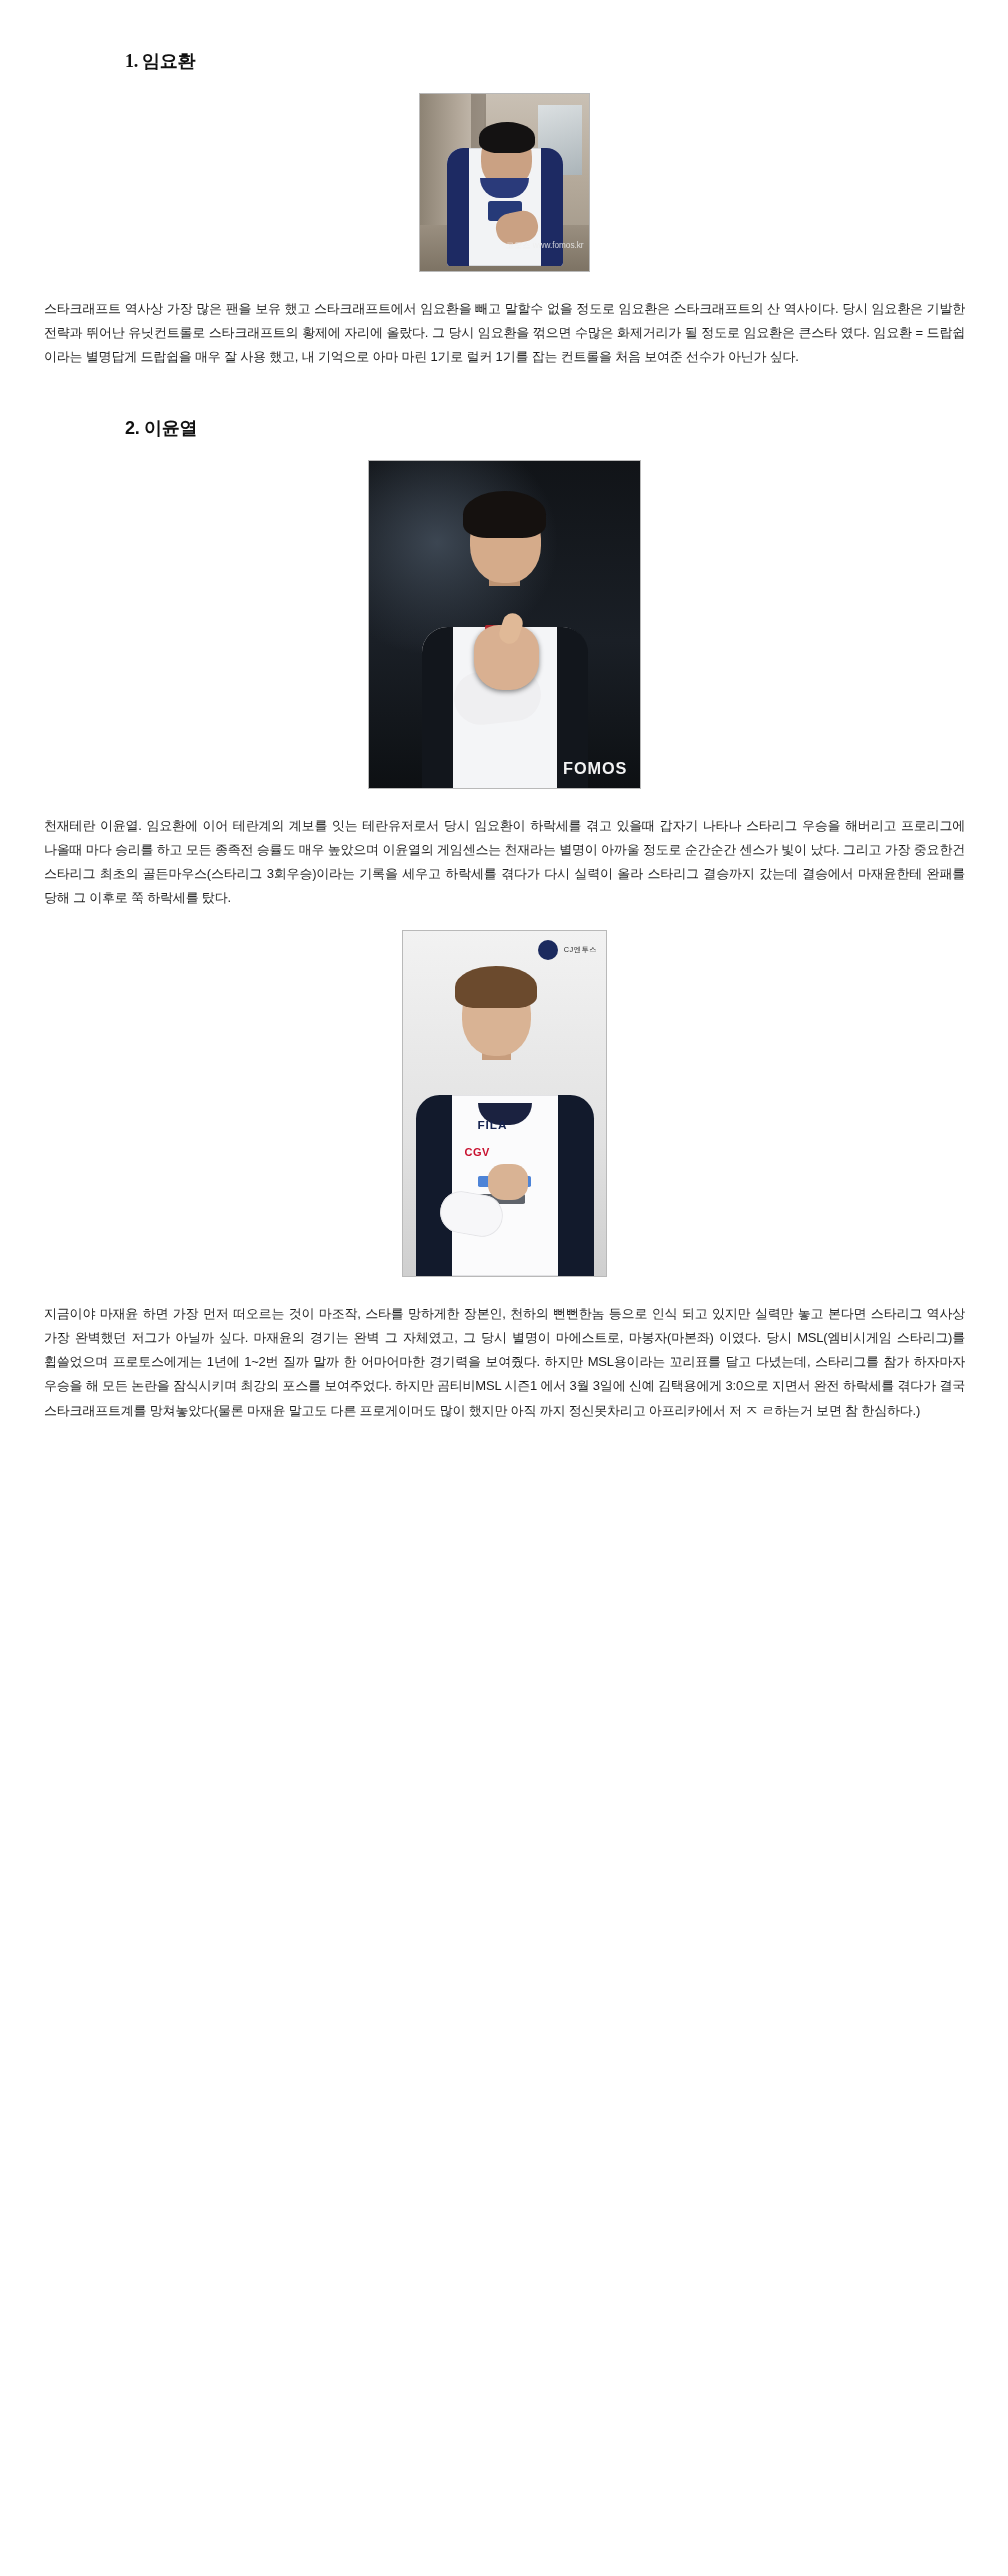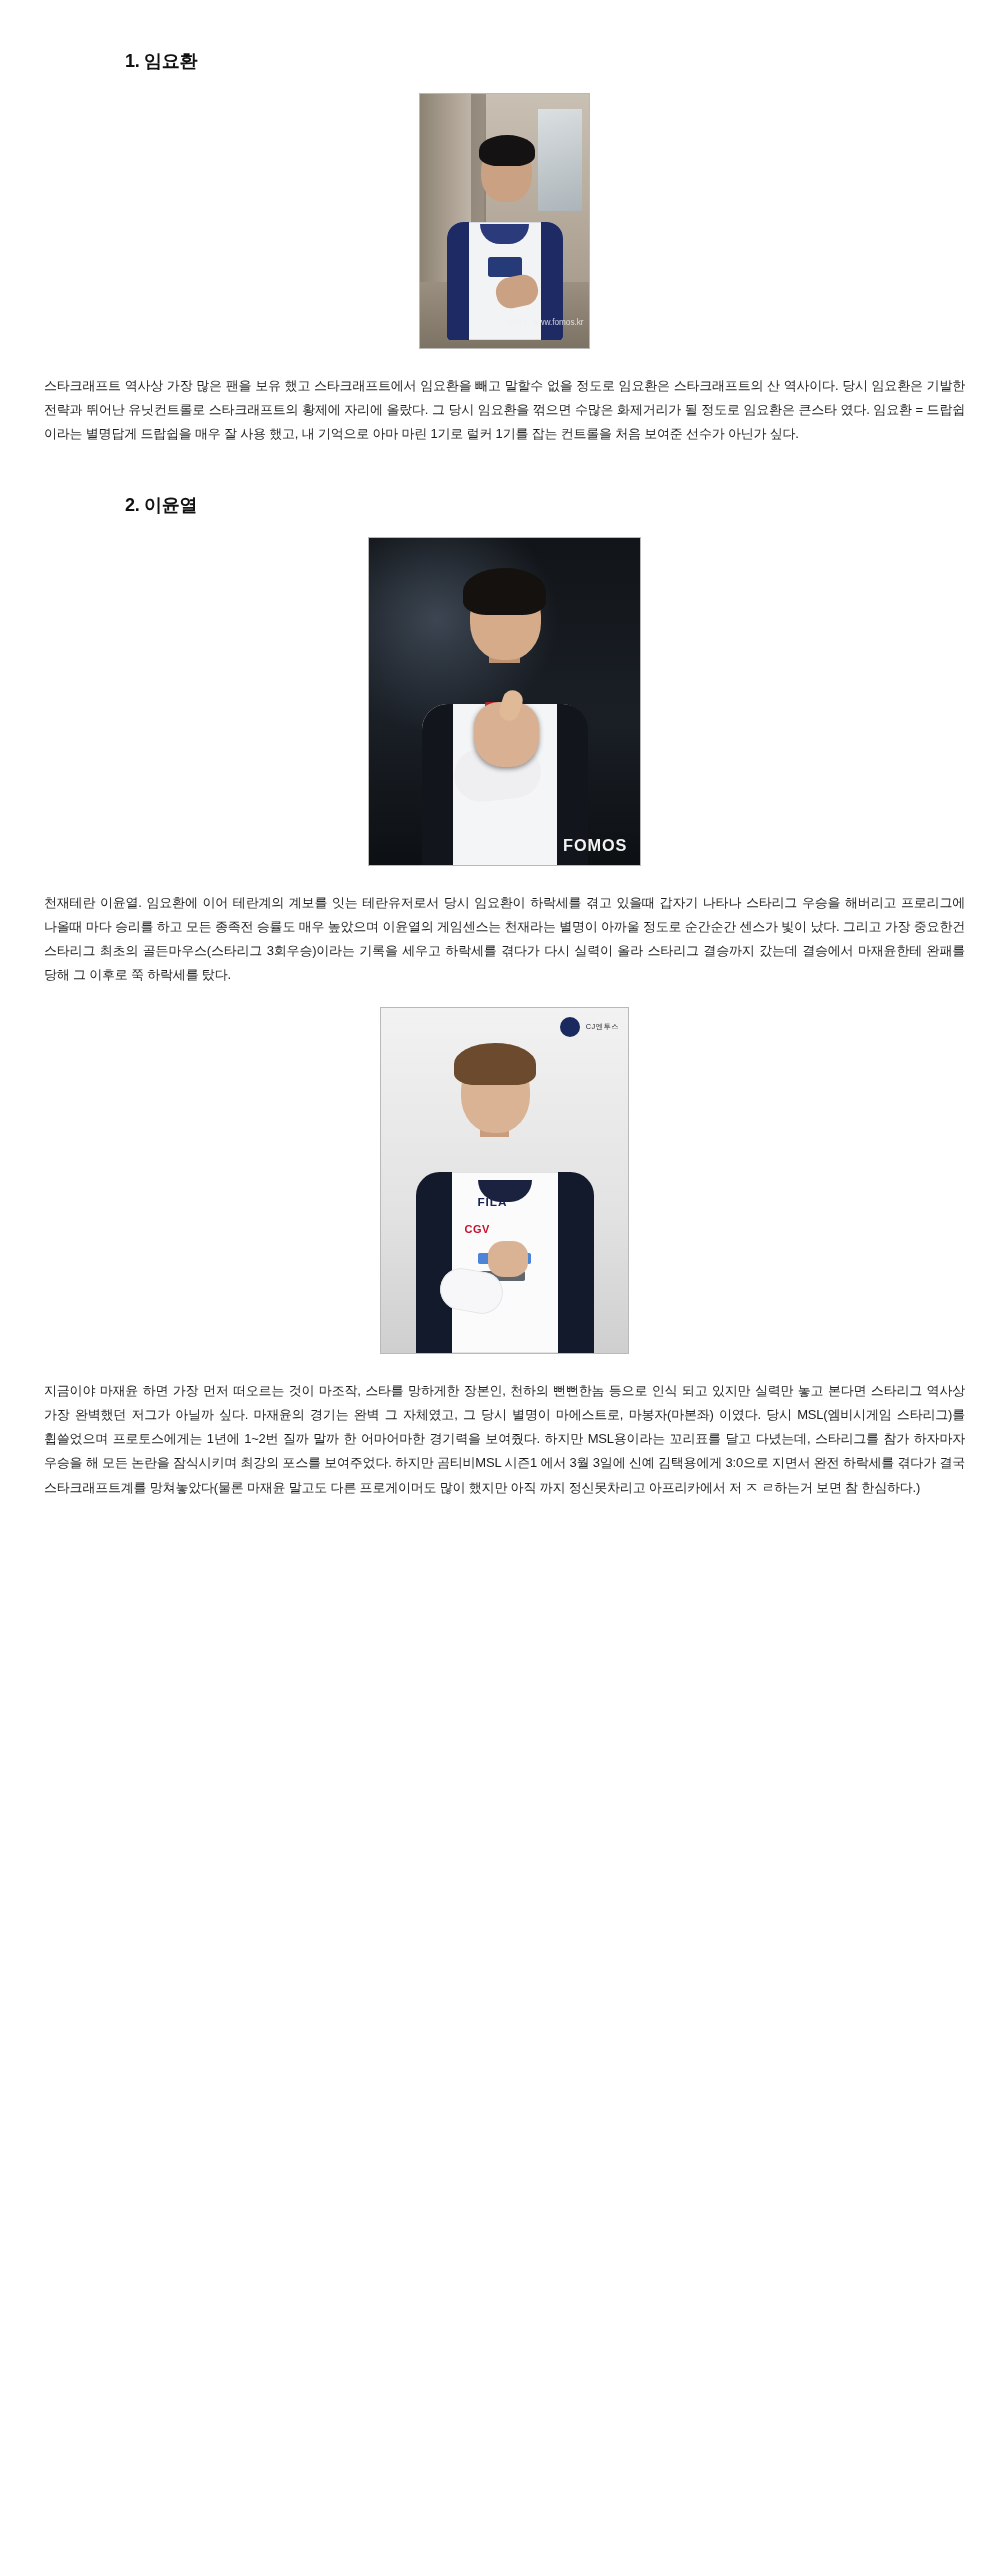--- a/index.html
+++ b/index.html
@@ -32,6 +32,7 @@
   }
   .section:first-child .section-heading {
     padding-top: 49px;
+    font-family: Liberation Serif, serif;
   }
   .photo-wrap {
     display: flex;

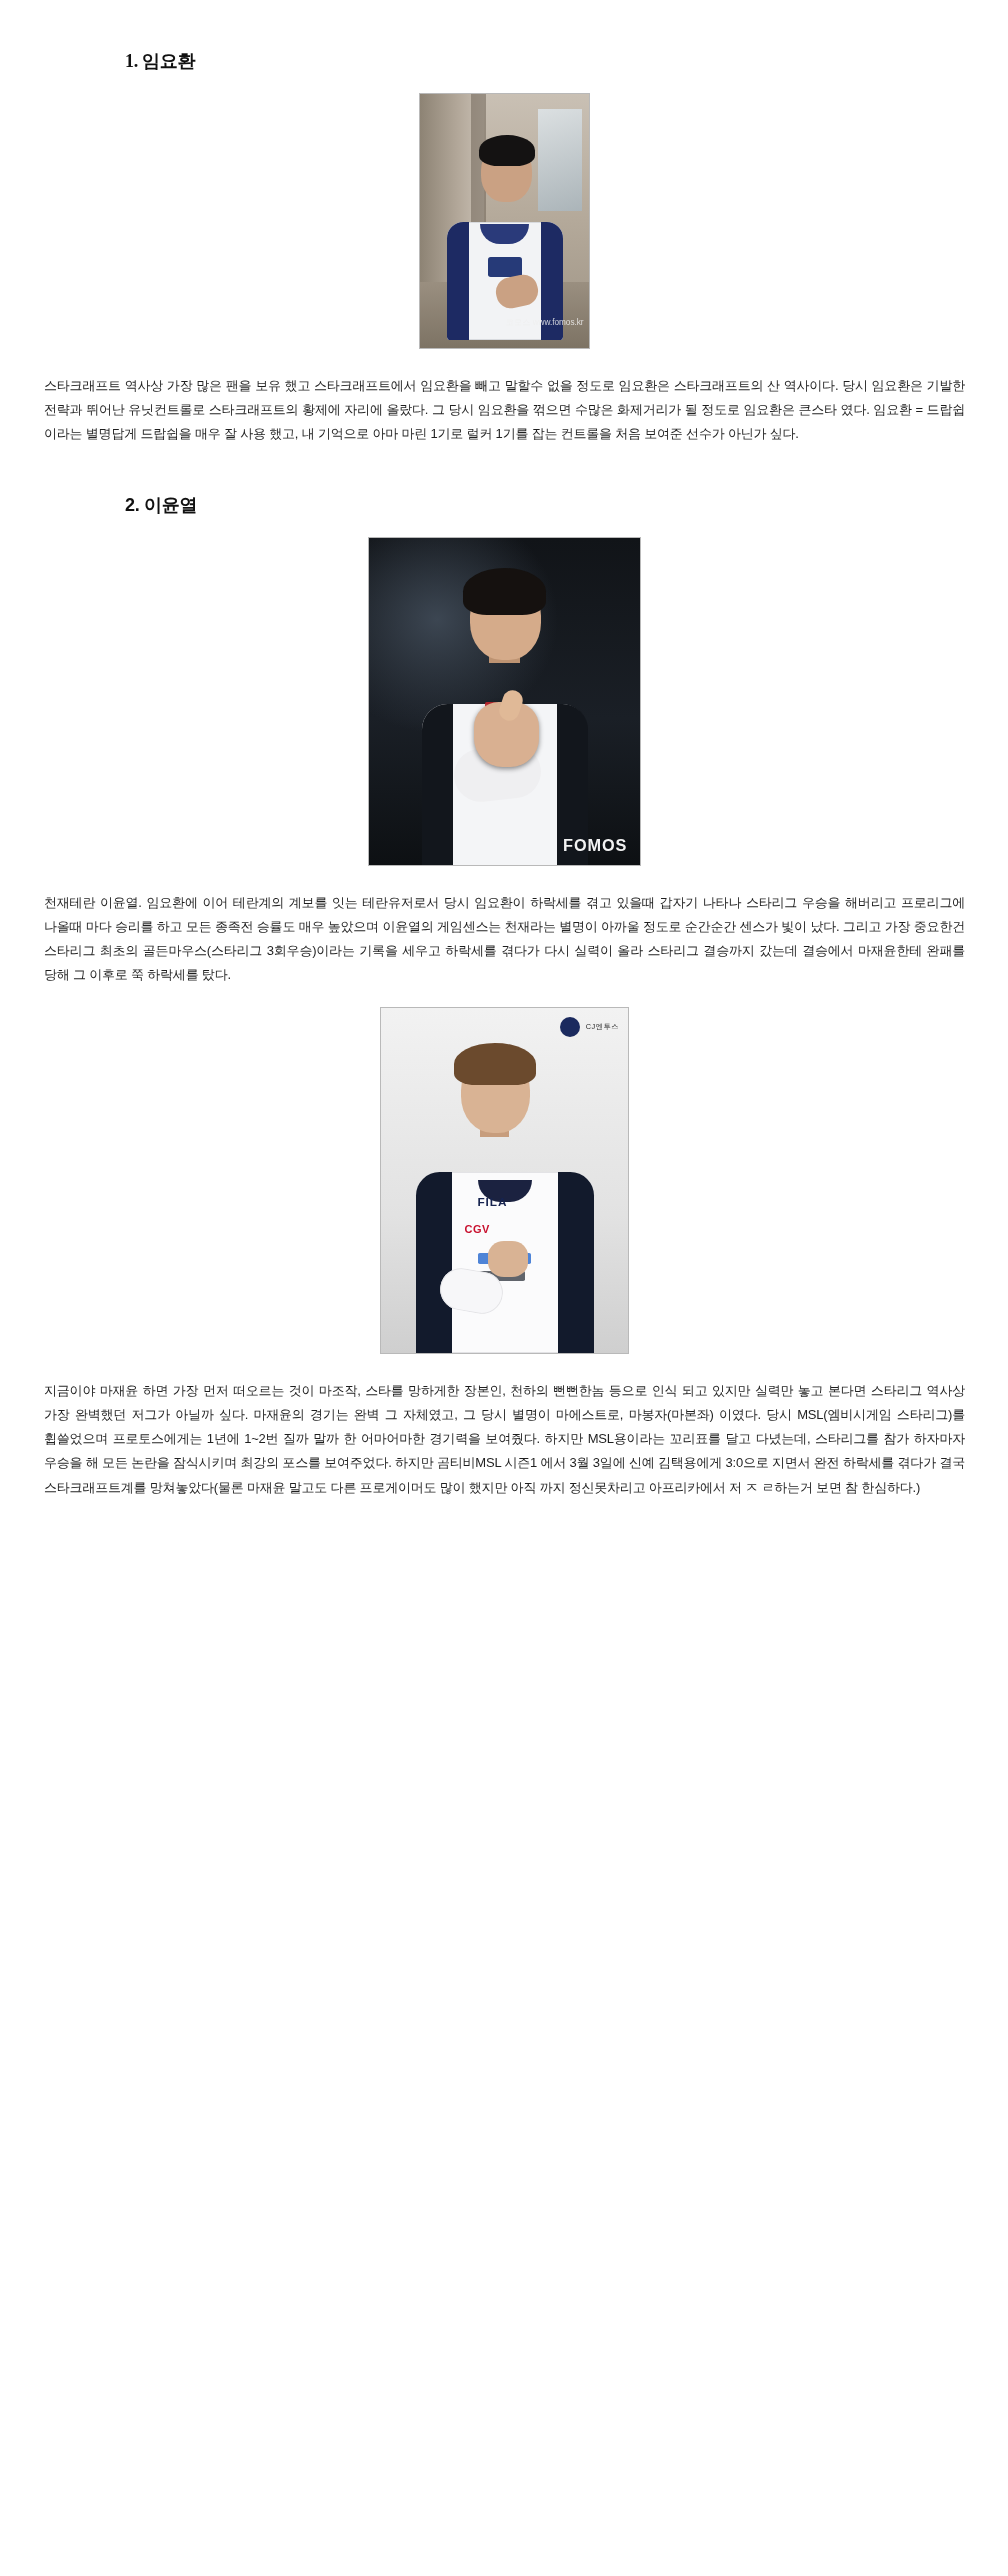--- a/index.html
+++ b/index.html
@@ -62,7 +62,7 @@
   }
 
   
-  .ph1 { width: 169px; height: 254px; background: linear-gradient(180deg,#c9c0b4 0%, #b6ab9c 45%, #9d9384 100%); }
+  .ph1 { width: 169px; height: 177px; background: linear-gradient(180deg,#c9c0b4 0%, #b6ab9c 45%, #9d9384 100%); }
   .ph1 .wall-left { position:absolute; left:0; top:0; width:38%; height:100%;
       background: linear-gradient(90deg,#8d8374 0%, #b3a89a 60%, #cac1b5 100%); }
   .ph1 .pillar { position:absolute; left:30%; top:0; width:9%; height:62%; background:#6f6557; opacity:.55; }

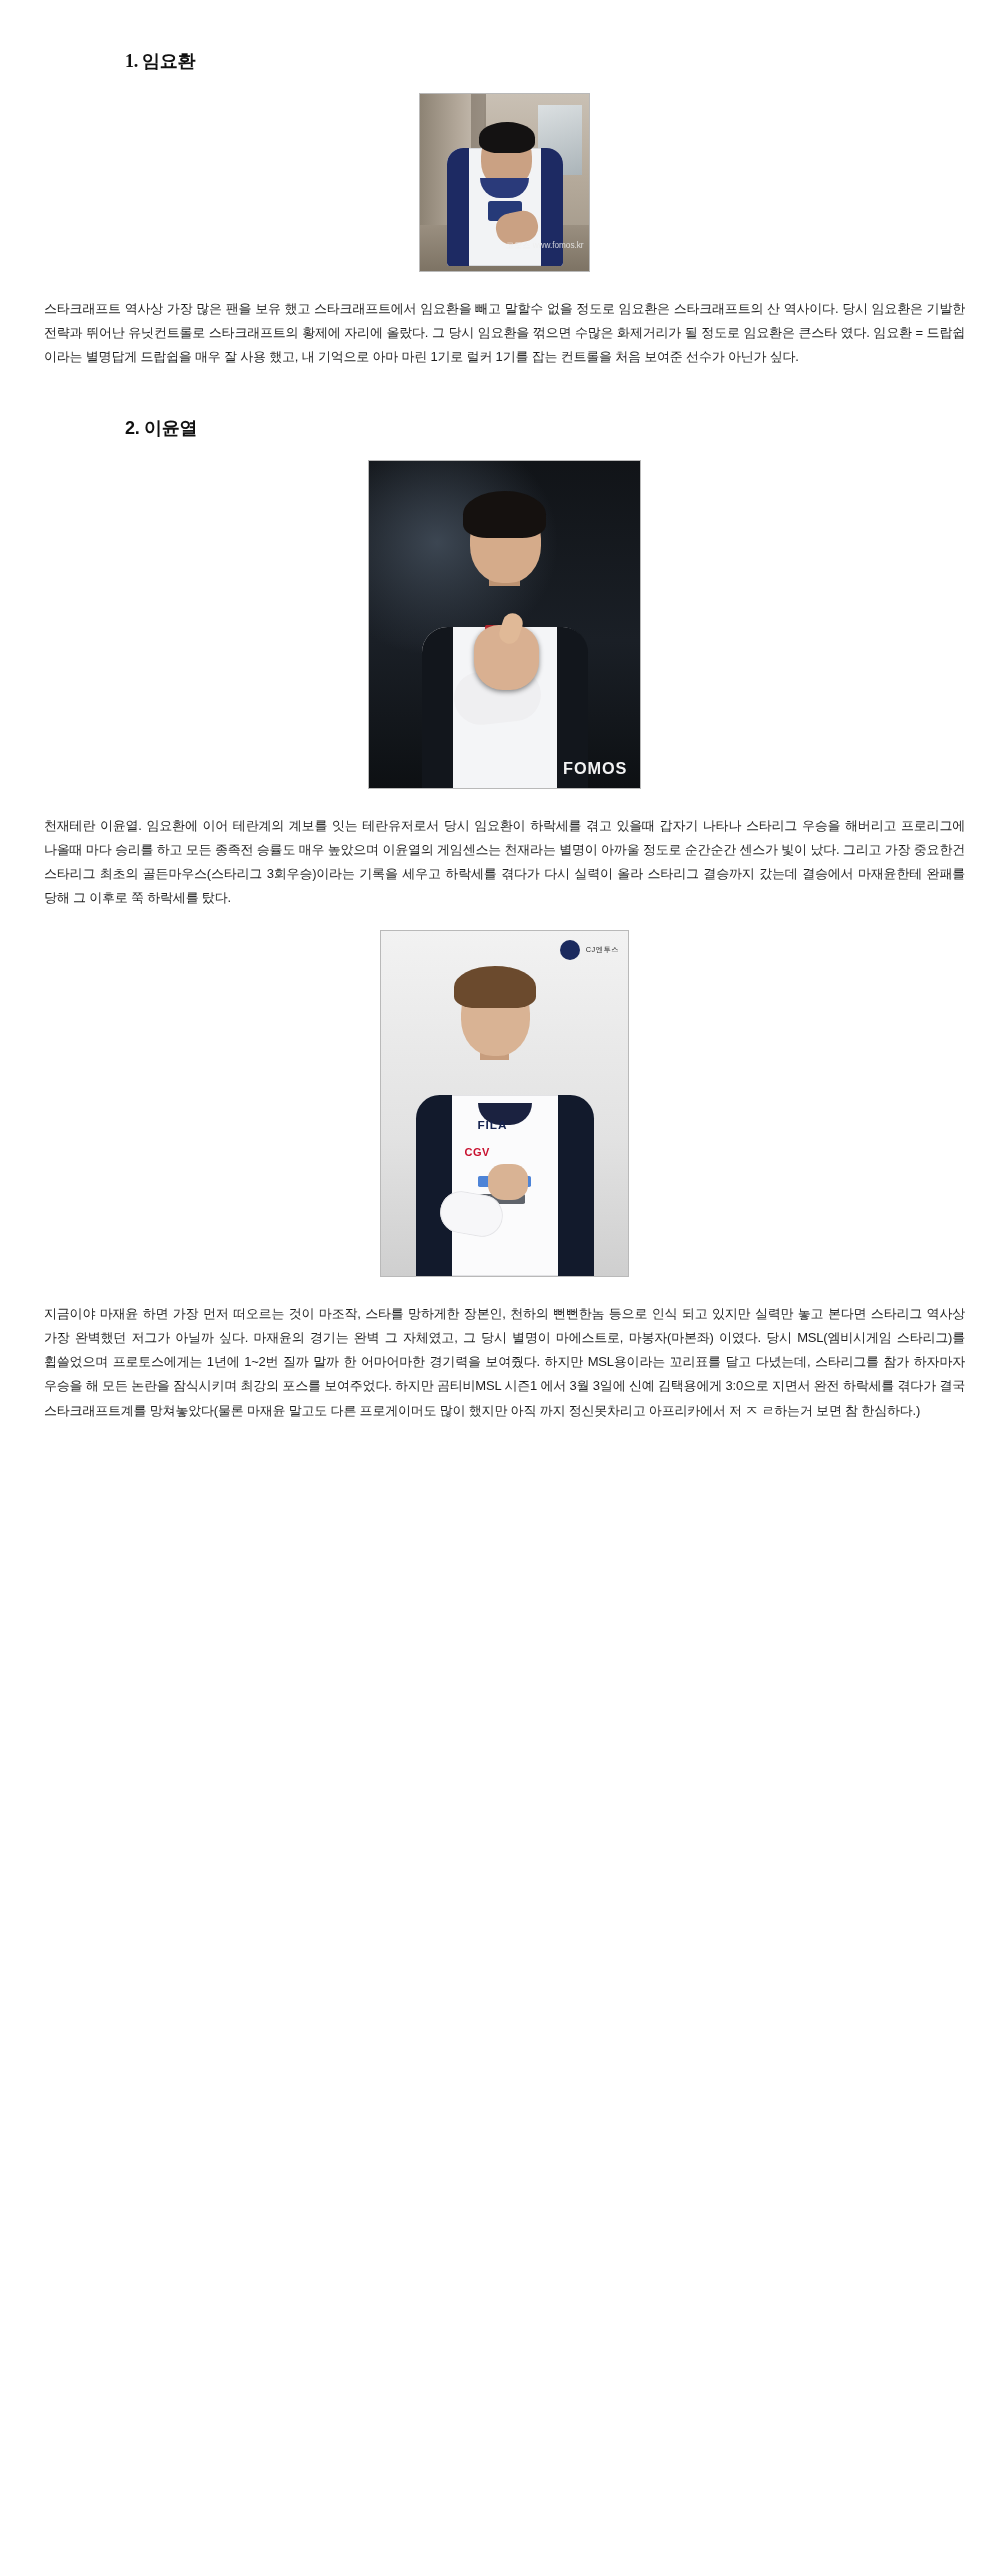--- a/index.html
+++ b/index.html
@@ -117,7 +117,7 @@
       letter-spacing:0.9px; opacity:.95; }
 
   
-  .ph3 { width: 247px; height: 345px; background: linear-gradient(180deg,#f2f2f2 0%, #e2e2e2 60%, #cfcfcf 100%); }
+  .ph3 { width: 203px; height: 345px; background: linear-gradient(180deg,#f2f2f2 0%, #e2e2e2 60%, #cfcfcf 100%); }
   .ph3 .topbar { position:absolute; right:9px; top:9px; display:flex; align-items:center; gap:5.4px; }
   .ph3 .topbar .mark { width:20px; height:20px; border-radius:50%; background:#1b2a5e; }
   .ph3 .topbar .txt { font-size:7.3px; color:#2b2b2b; letter-spacing:0.5px; }

